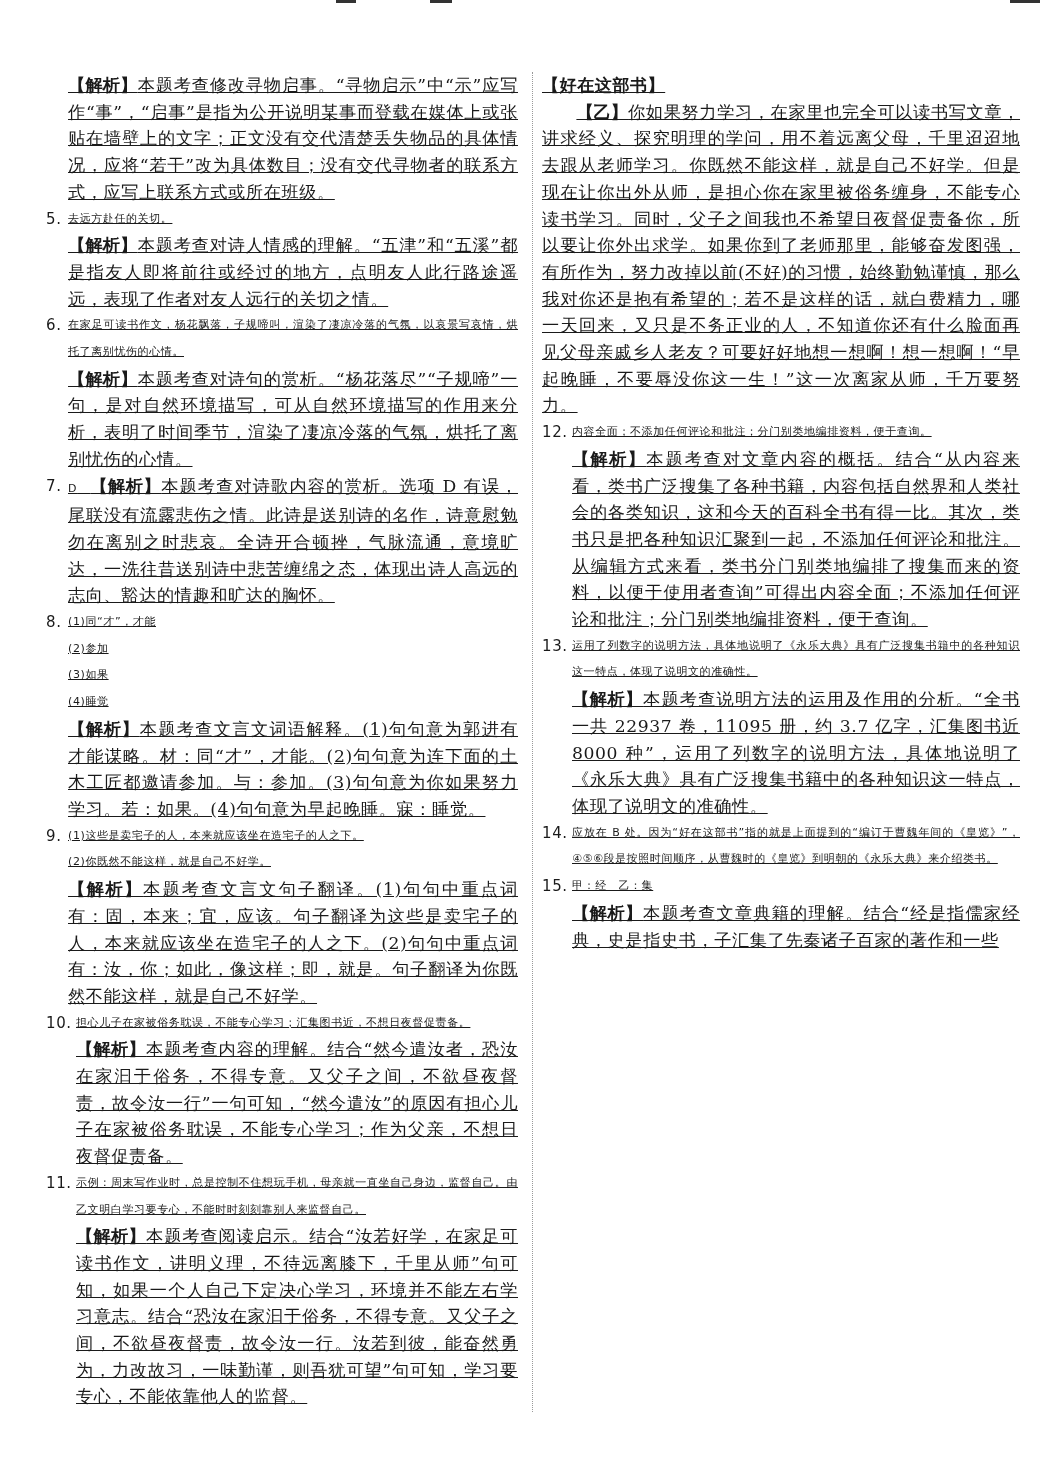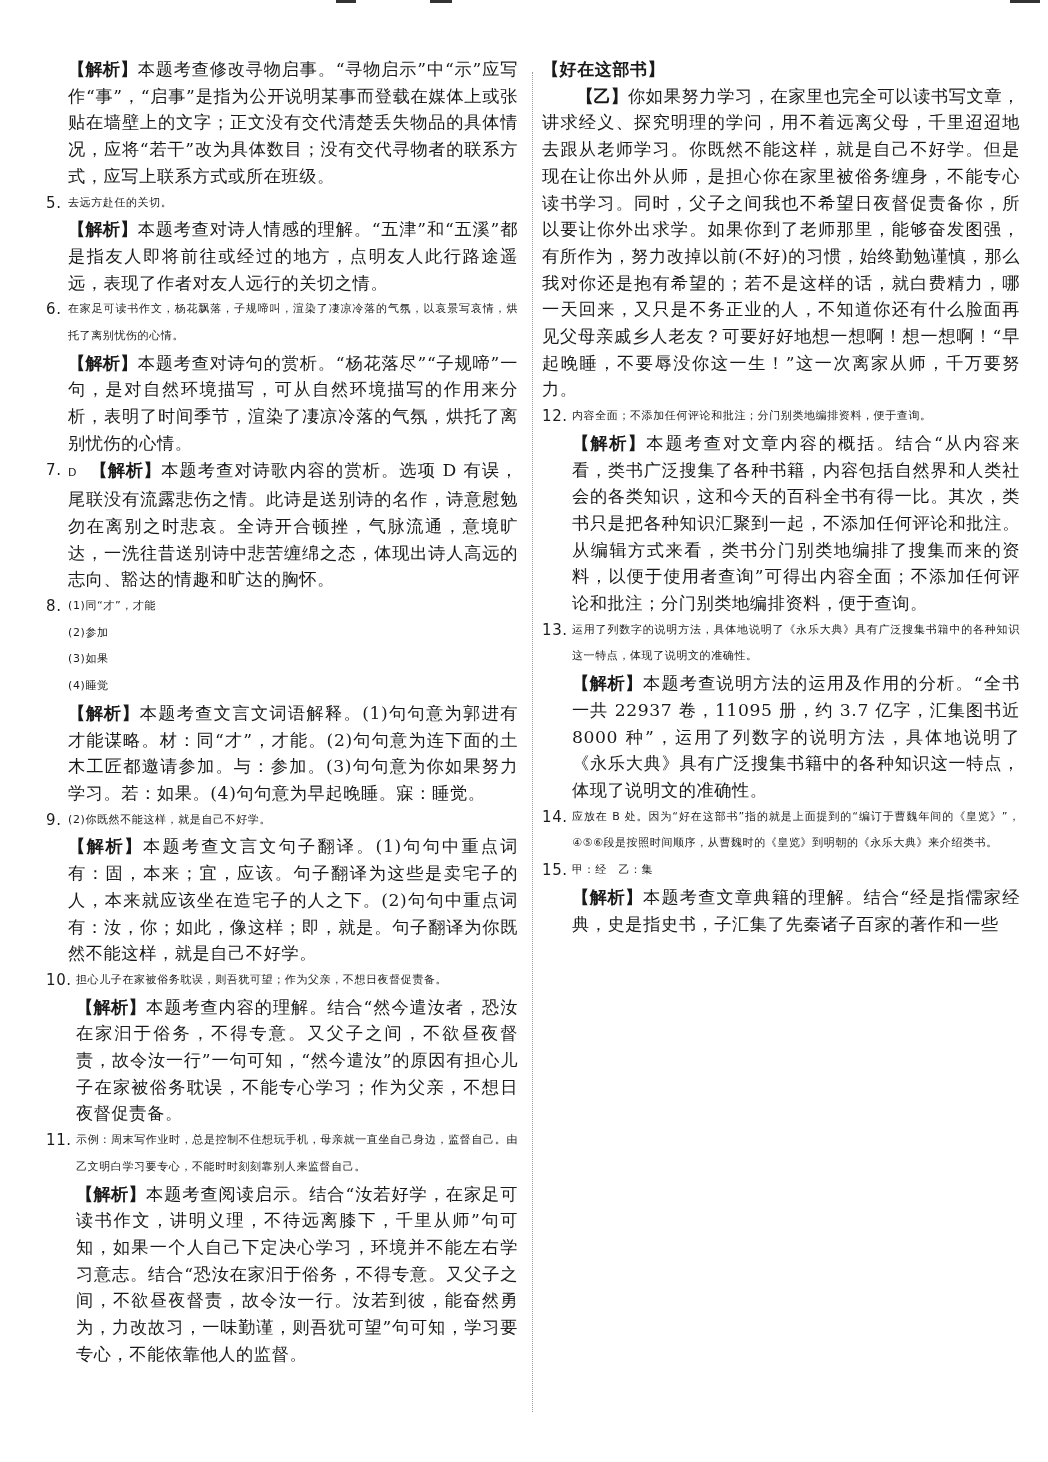--- a/index.html
+++ b/index.html
@@ -13,9 +13,10 @@
   .top-mark.m2 { left: 430px; width: 22px; }
   .top-mark.m3 { left: 1010px; width: 30px; }
   .column {
-    position: absolute; top: 56px; width: 472px;
+    position: absolute; top: 72px; width: 472px;
     font-size: 17.2px; line-height: 26.7px; letter-spacing: 0.6px;
     text-align: justify;
+    text-decoration: underline;
   }
   .col-left { left: 46px; }
   .col-right { left: 542px; width: 478px; }

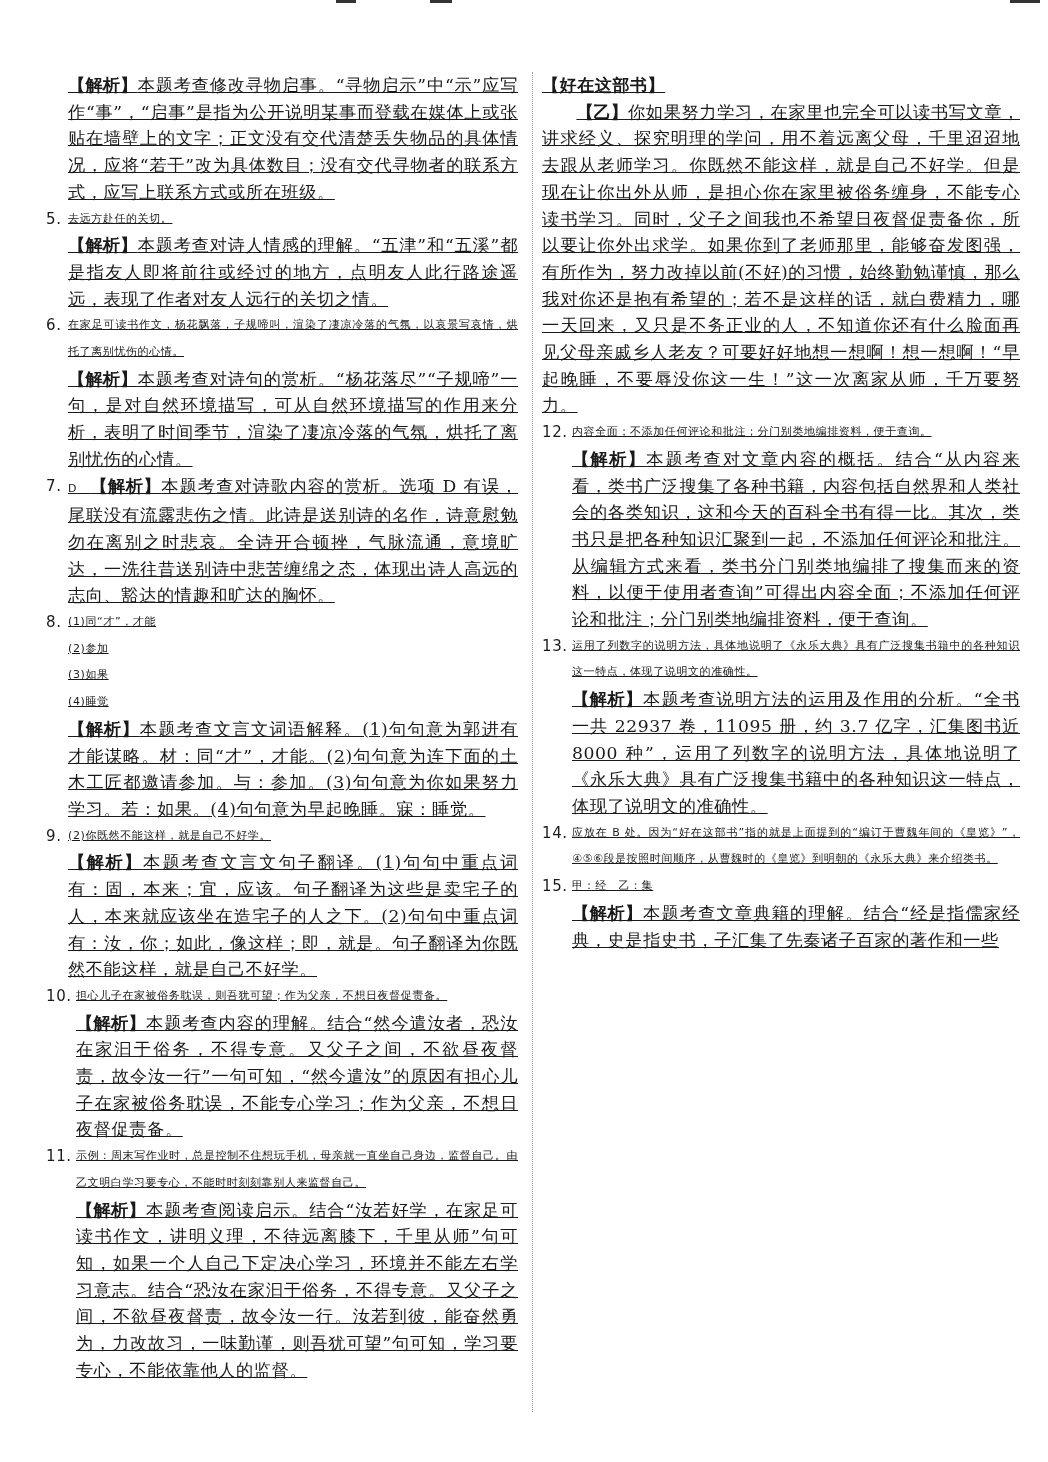--- a/index.html
+++ b/index.html
@@ -77,6 +77,7 @@
 
   <div class="item">
     <span class="num">9.</span>
+    <span class="answer sub">(1)这些是卖宅子的人，本来就应该坐在造宅子的人之下。</span>
     <span class="answer sub">(2)你既然不能这样，就是自己不好学。</span>
     <span class="analysis"><span class="tag">【解析】</span><span>本题考查文言文句子翻译。(1)句句中重点词有：固，本来；宜，应该。句子翻译为这些是卖宅子的人，本来就应该坐在造宅子的人之下。(2)句句中重点词有：汝，你；如此，像这样；即，就是。句子翻译为你既然不能这样，就是自己不好学。</span></span>
   </div>

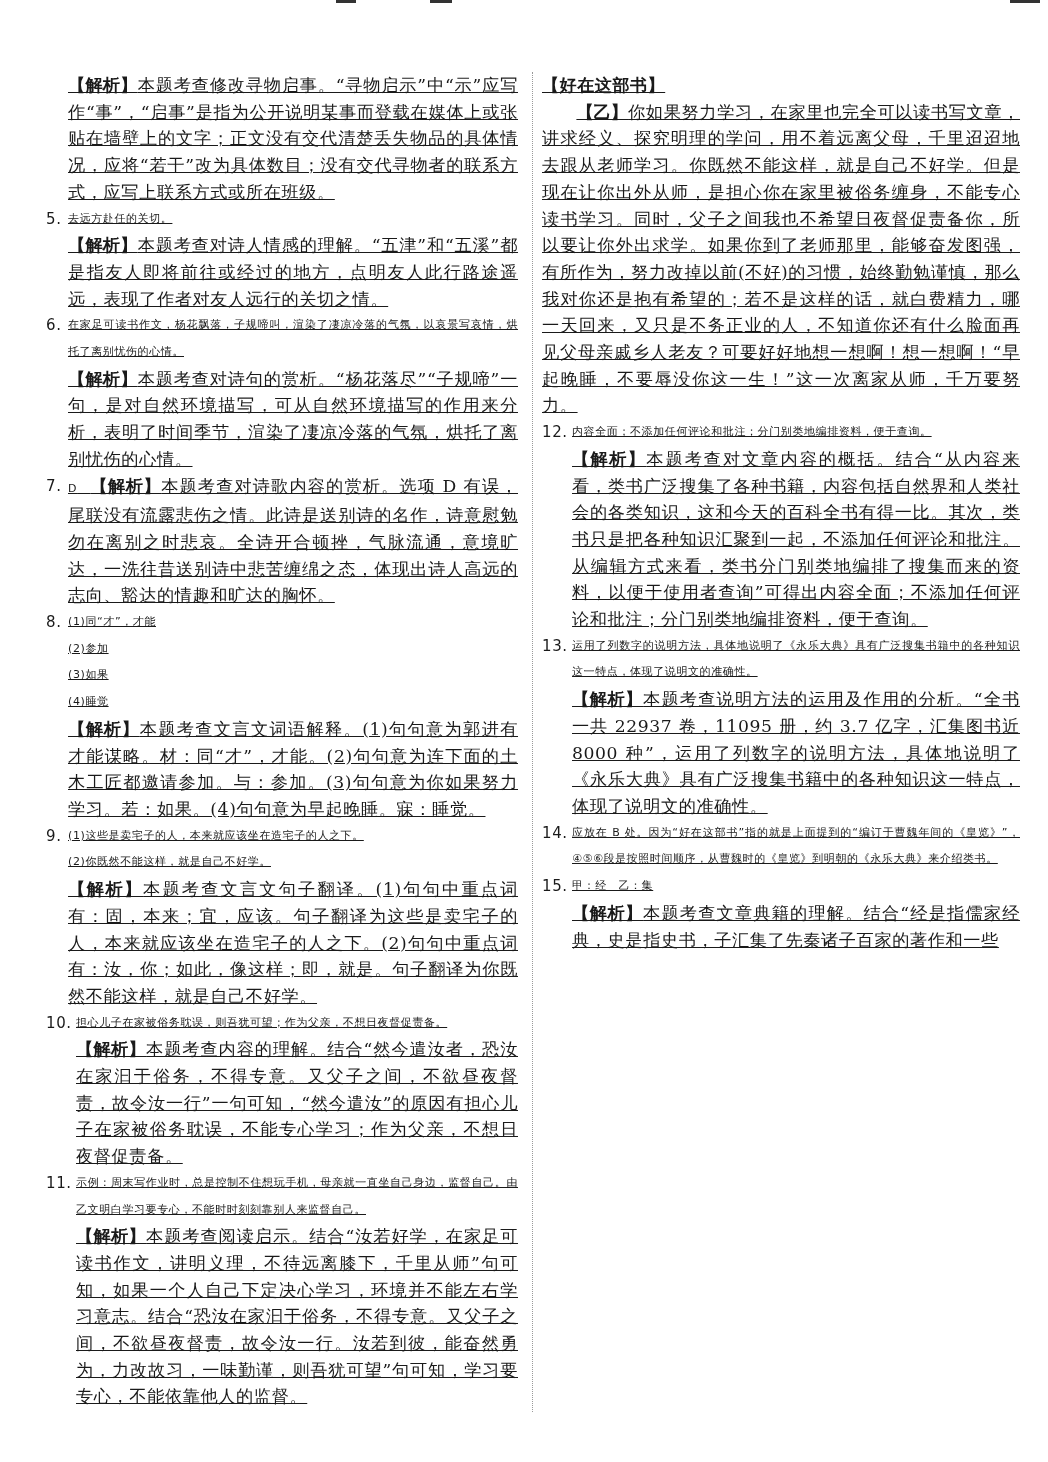--- a/index.html
+++ b/index.html
@@ -84,7 +84,7 @@
 
   <div class="item wide">
     <span class="num">10.</span>
-    <span class="answer sub">担心儿子在家被俗务耽误，则吾犹可望；作为父亲，不想日夜督促责备。</span>
+    <span class="answer sub">担心儿子在家被俗务耽误，不能专心学习；汇集图书近，不想日夜督促责备。</span>
     <span class="analysis"><span class="tag">【解析】</span><span>本题考查内容的理解。结合“然今遣汝者，恐汝在家汩于俗务，不得专意。又父子之间，不欲昼夜督责，故令汝一行”一句可知，“然今遣汝”的原因有担心儿子在家被俗务耽误，不能专心学习；作为父亲，不想日夜督促责备。</span></span>
   </div>
 

